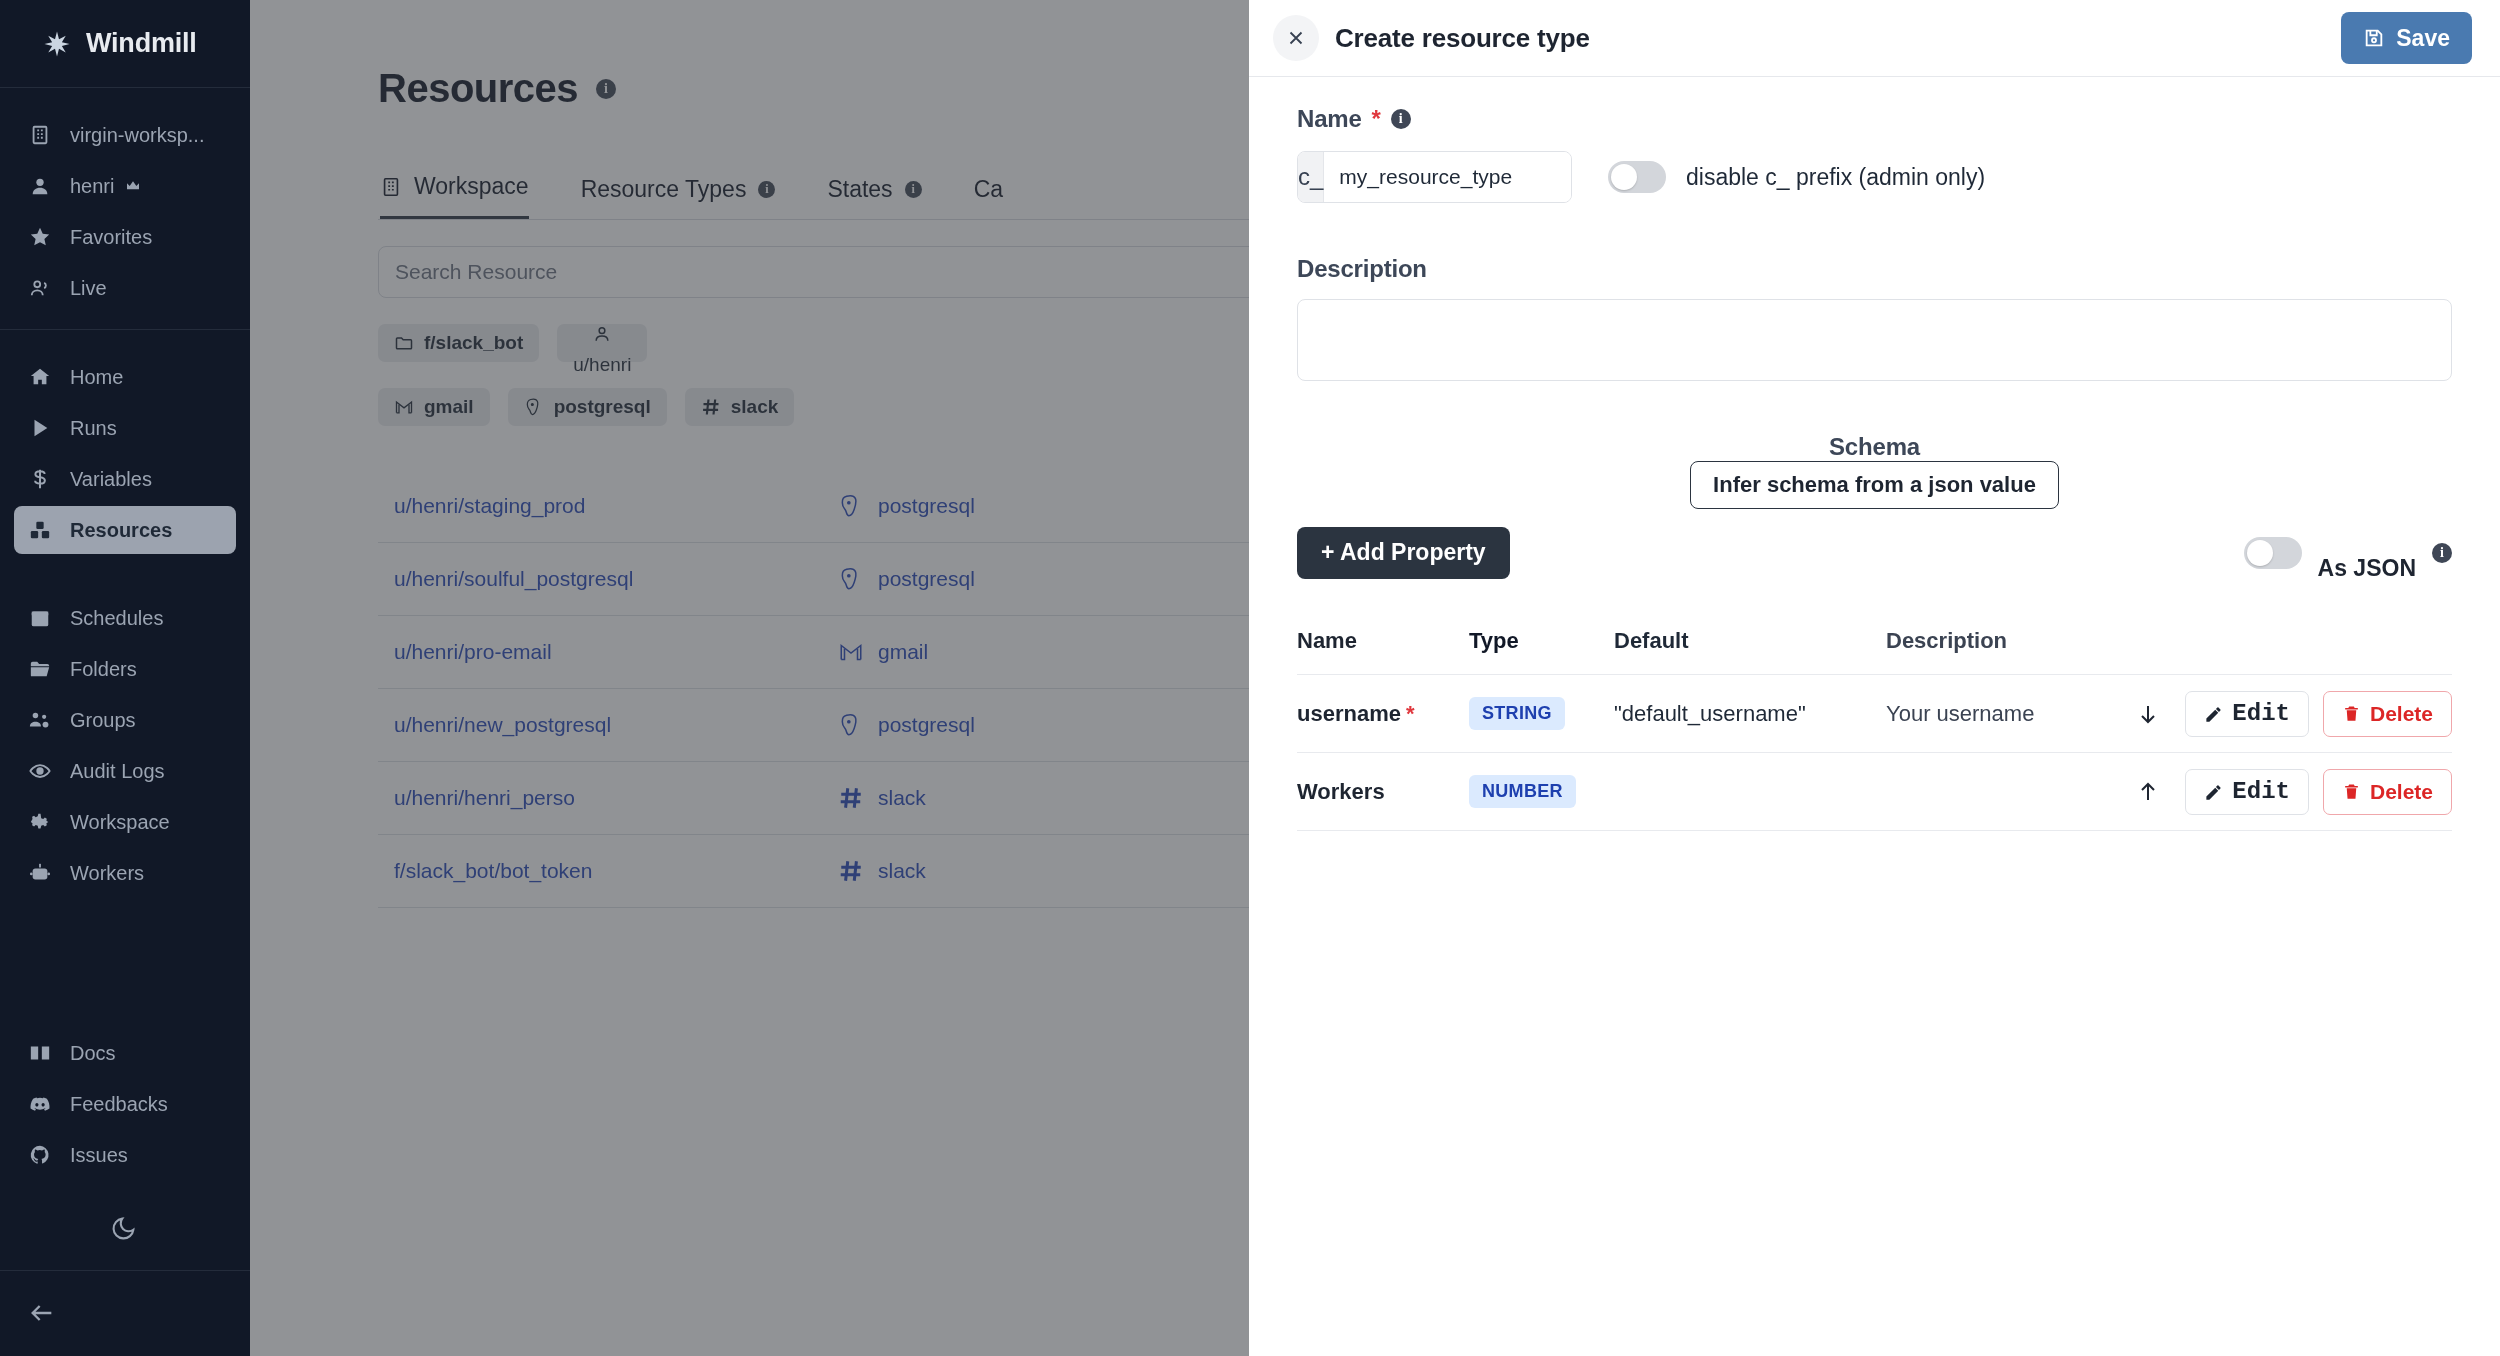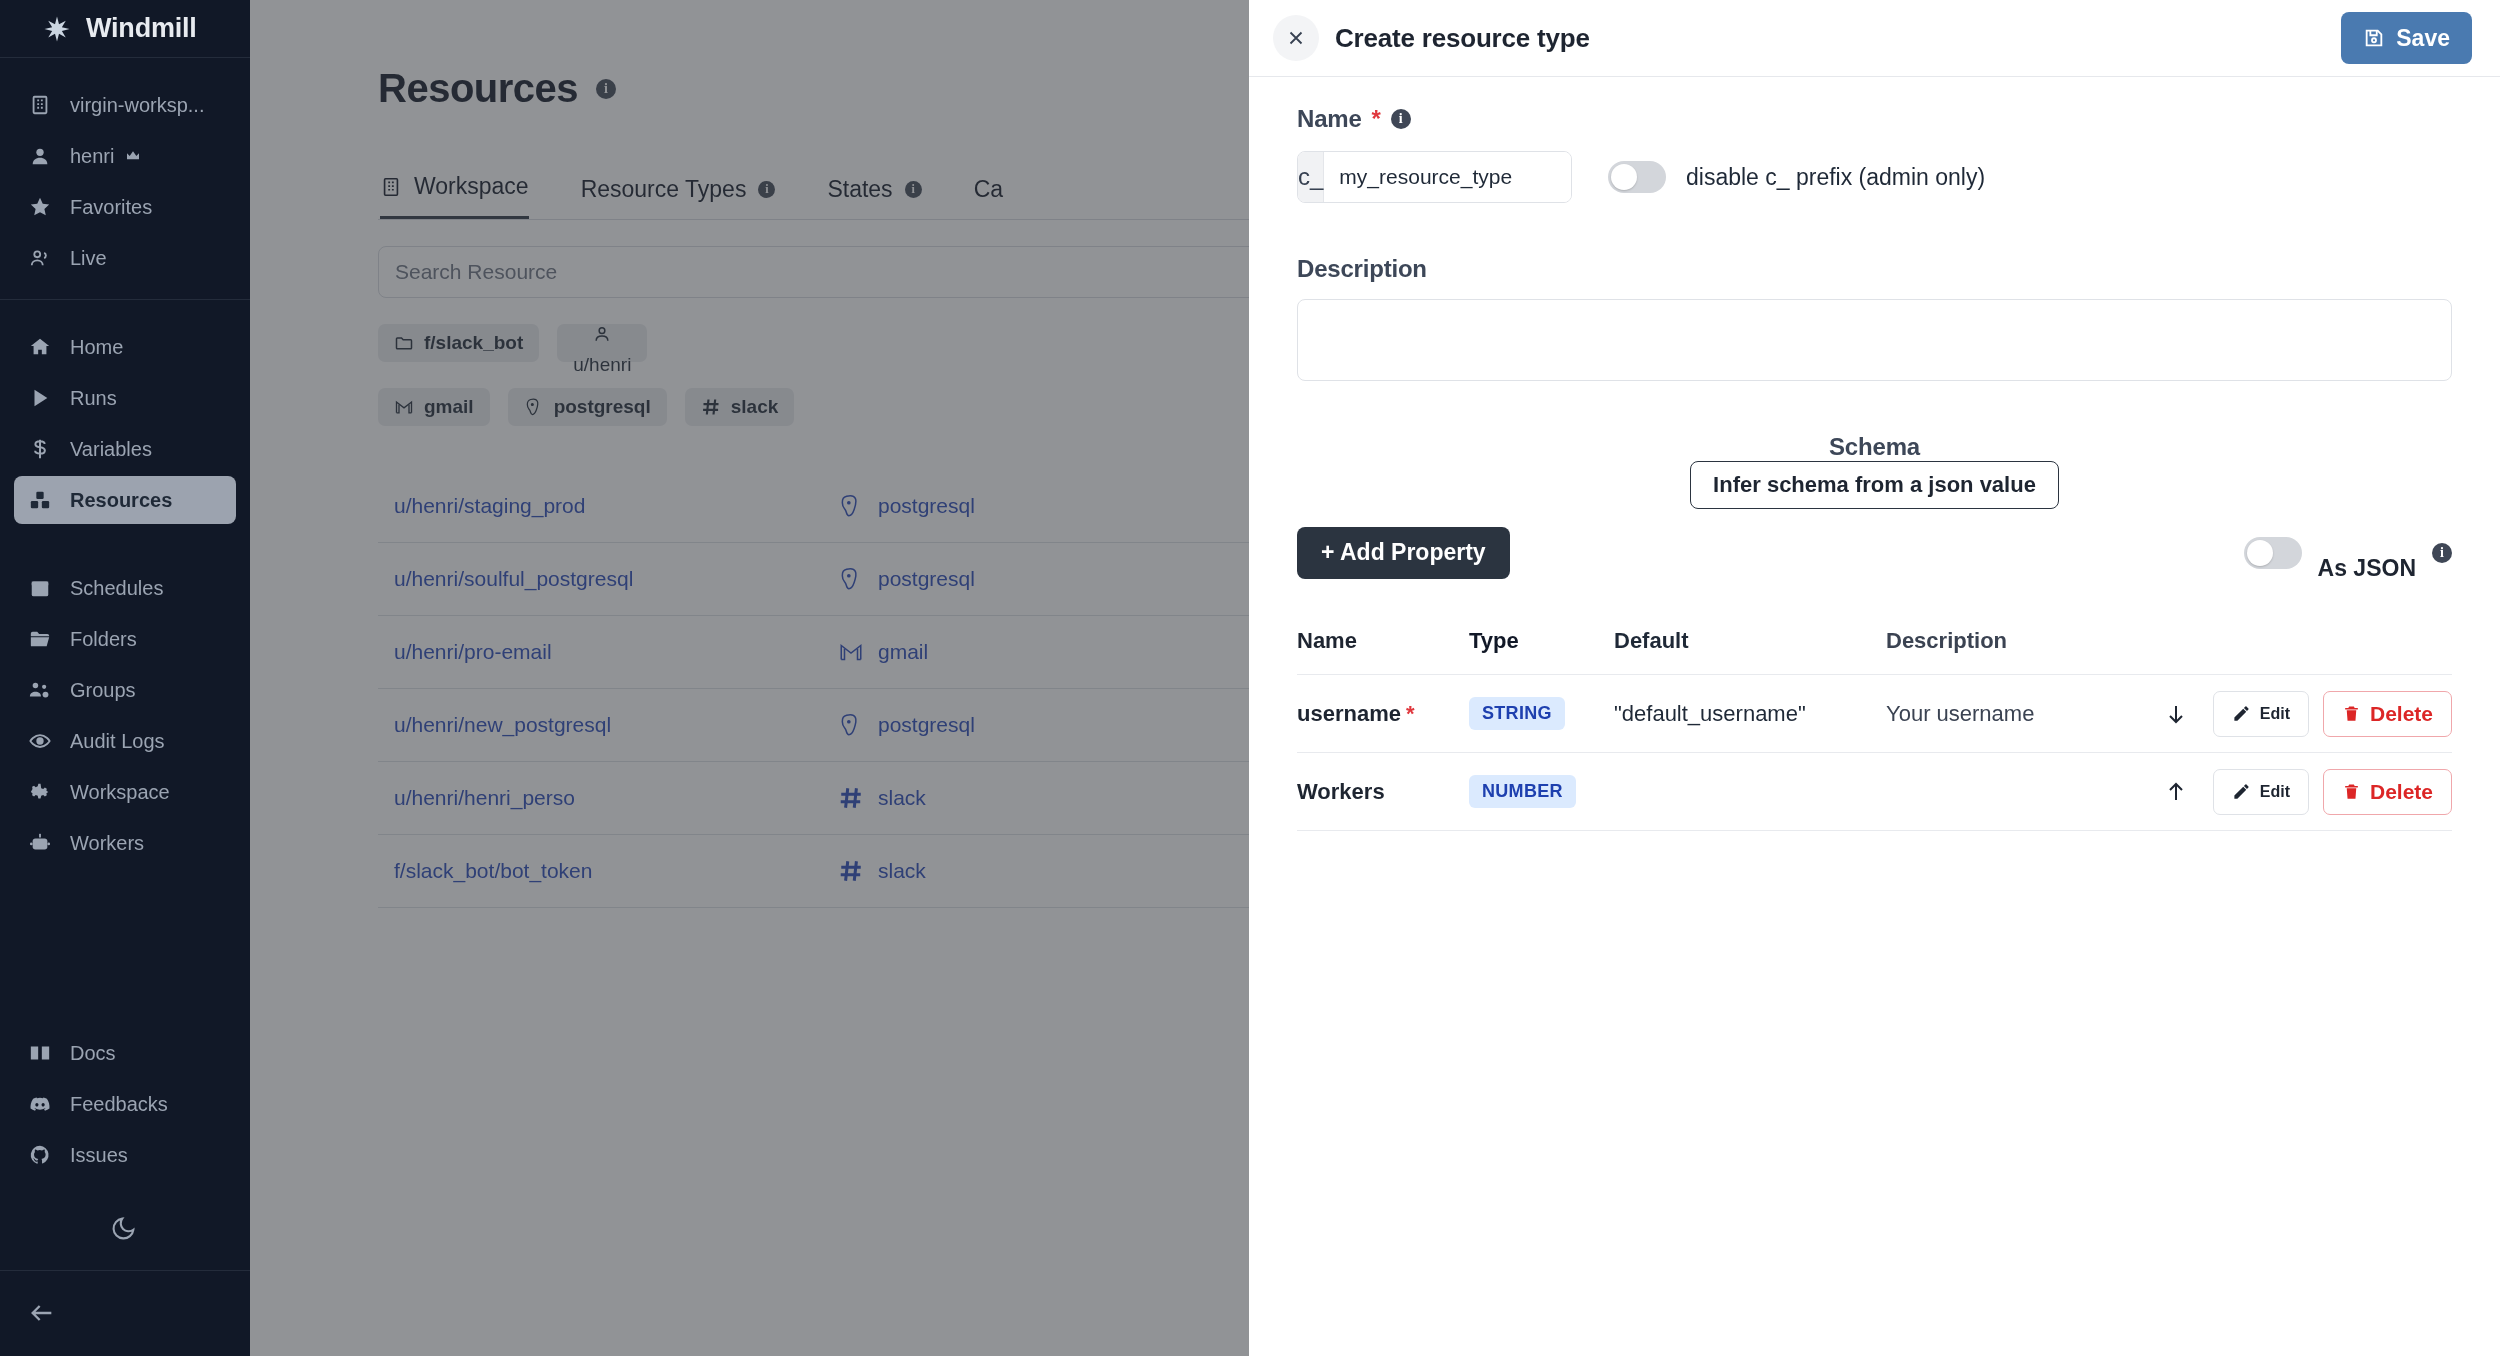--- a/index.html
+++ b/index.html
@@ -20,7 +20,7 @@
     z-index: 1;
   }
   .brand {
-    height: 58px; display: flex; align-items: center;
+    height: 88px; display: flex; align-items: center;
     padding-left: 42px; gap: 14px;
     border-bottom: 1px solid #242c3b;
   }

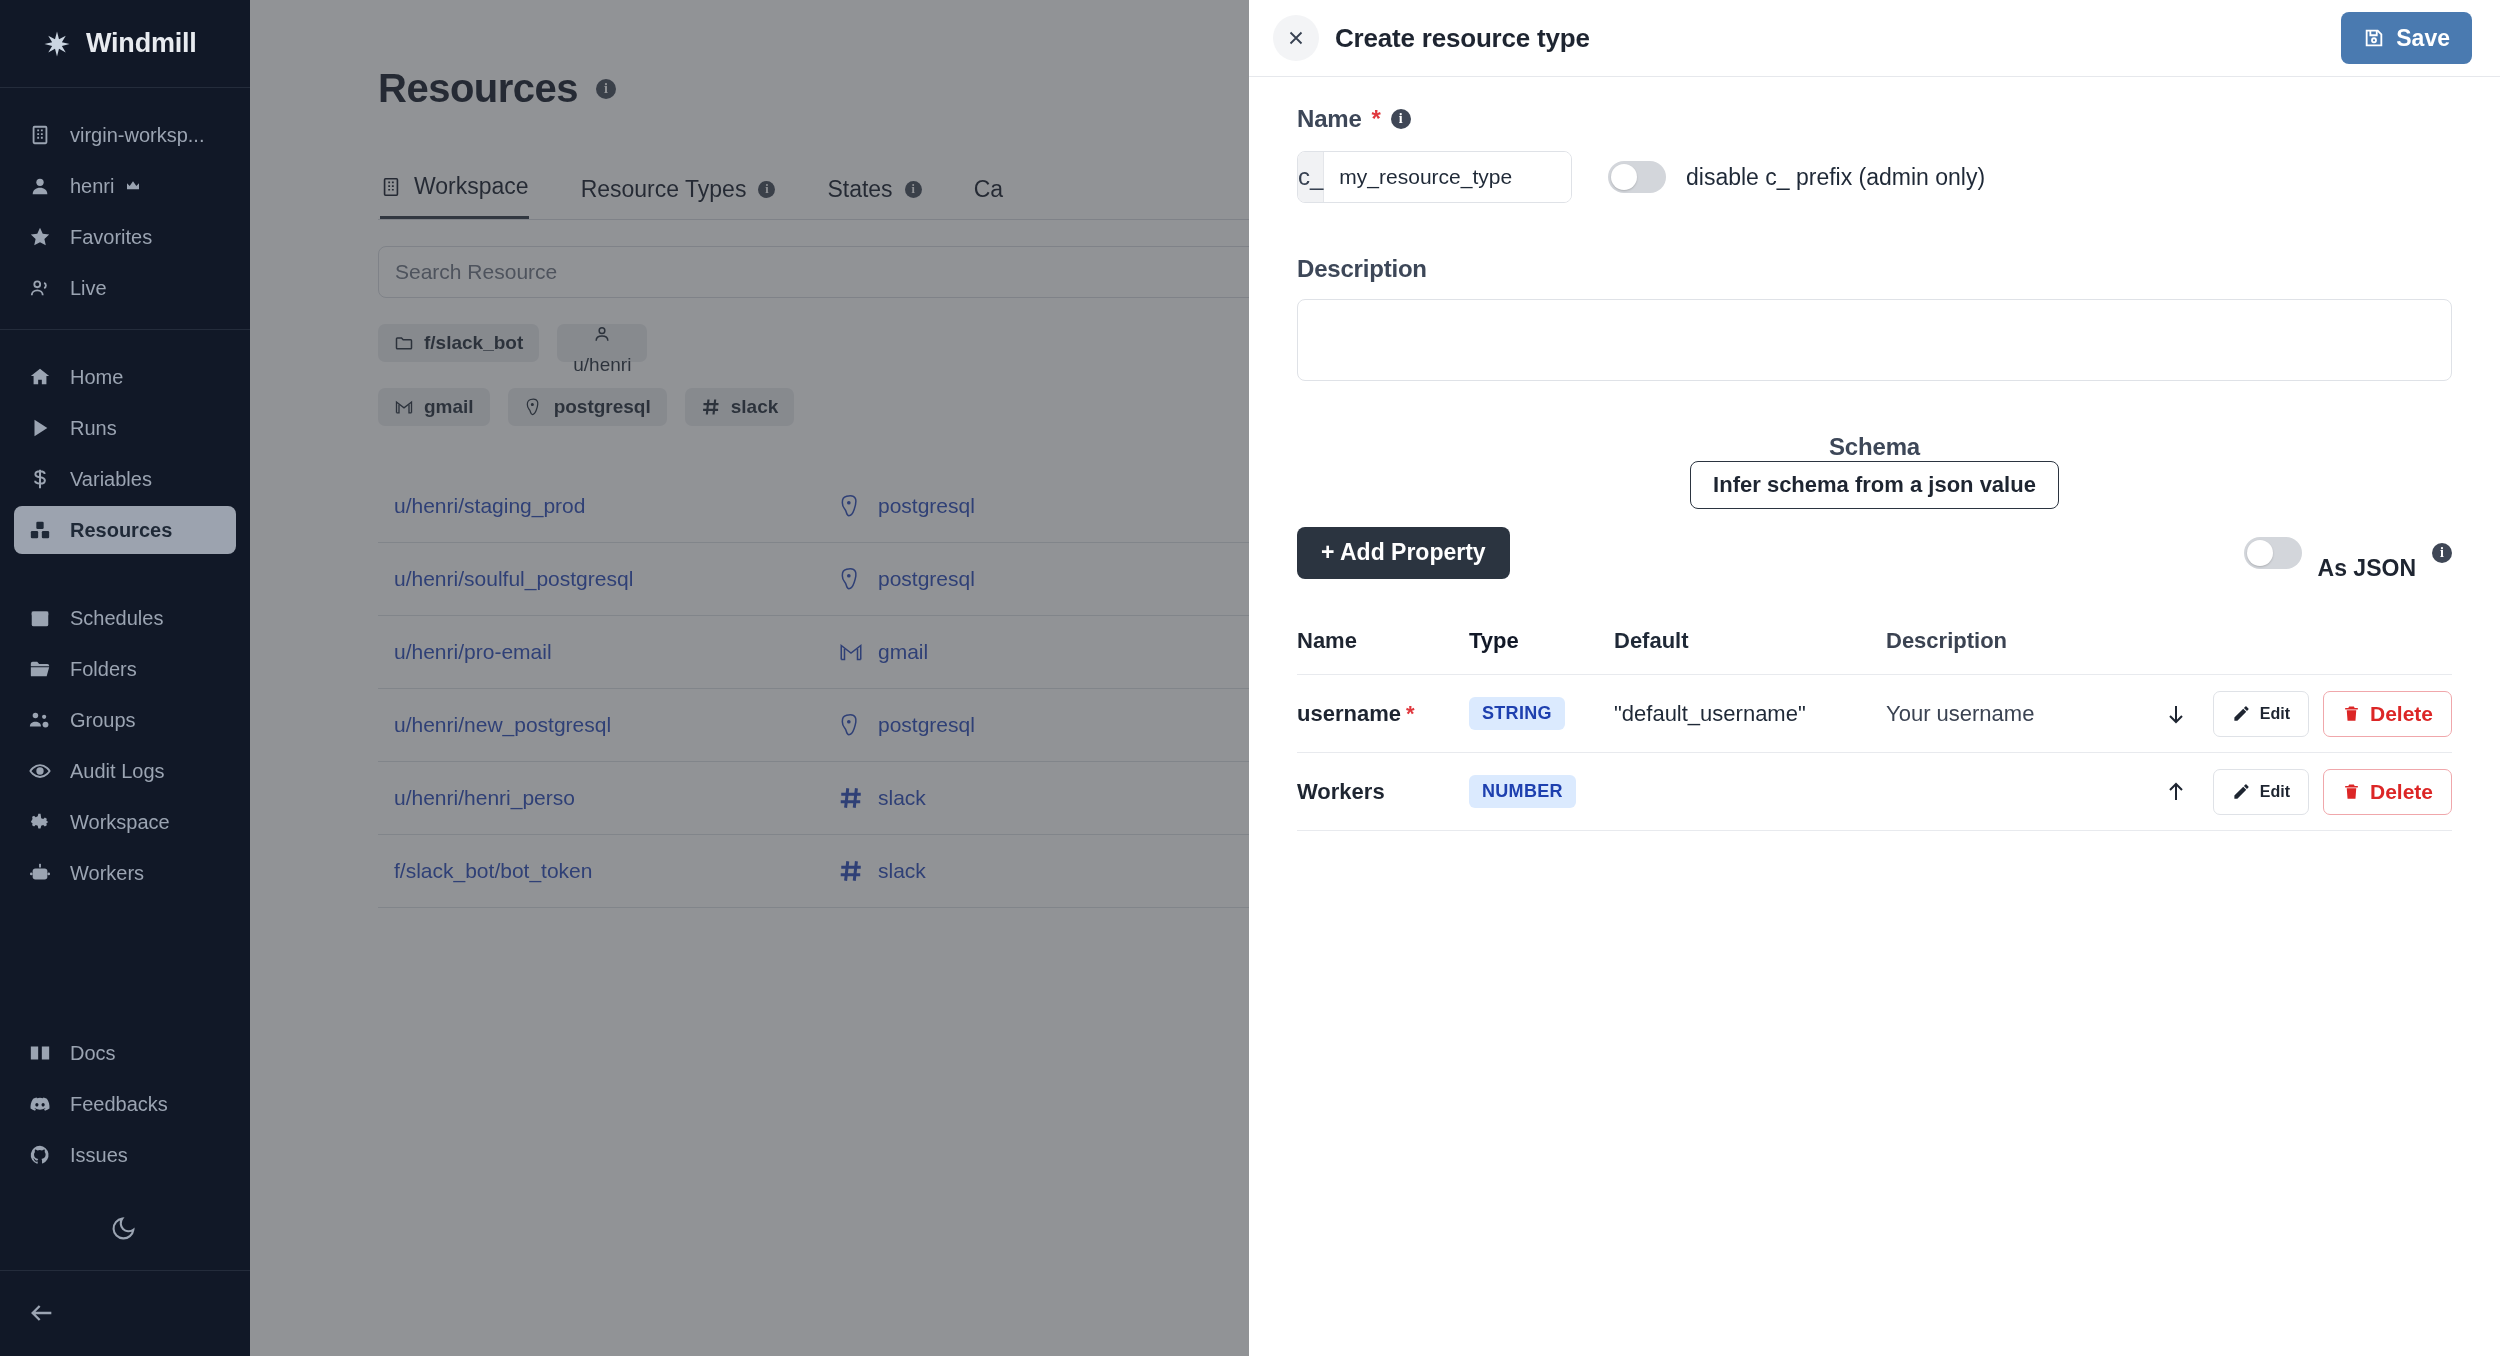--- a/index.html
+++ b/index.html
@@ -247,8 +247,8 @@
     display: flex; align-items: center; gap: 9px;
     height: 46px; padding: 0 18px; border-radius: 7px;
     border: 1px solid #dfe2e7; background: #fff;
-    font-size: 16px; font-weight: bold; color: #1e2531; cursor: pointer;
-    font-family: Liberation Sans, sans-serif;
+    font-size: 24px; font-weight: bold; color: #1e2531; cursor: pointer;
+    font-family: Liberation Mono, monospace;
   }
   .del-btn {
     display: flex; align-items: center; gap: 9px;

